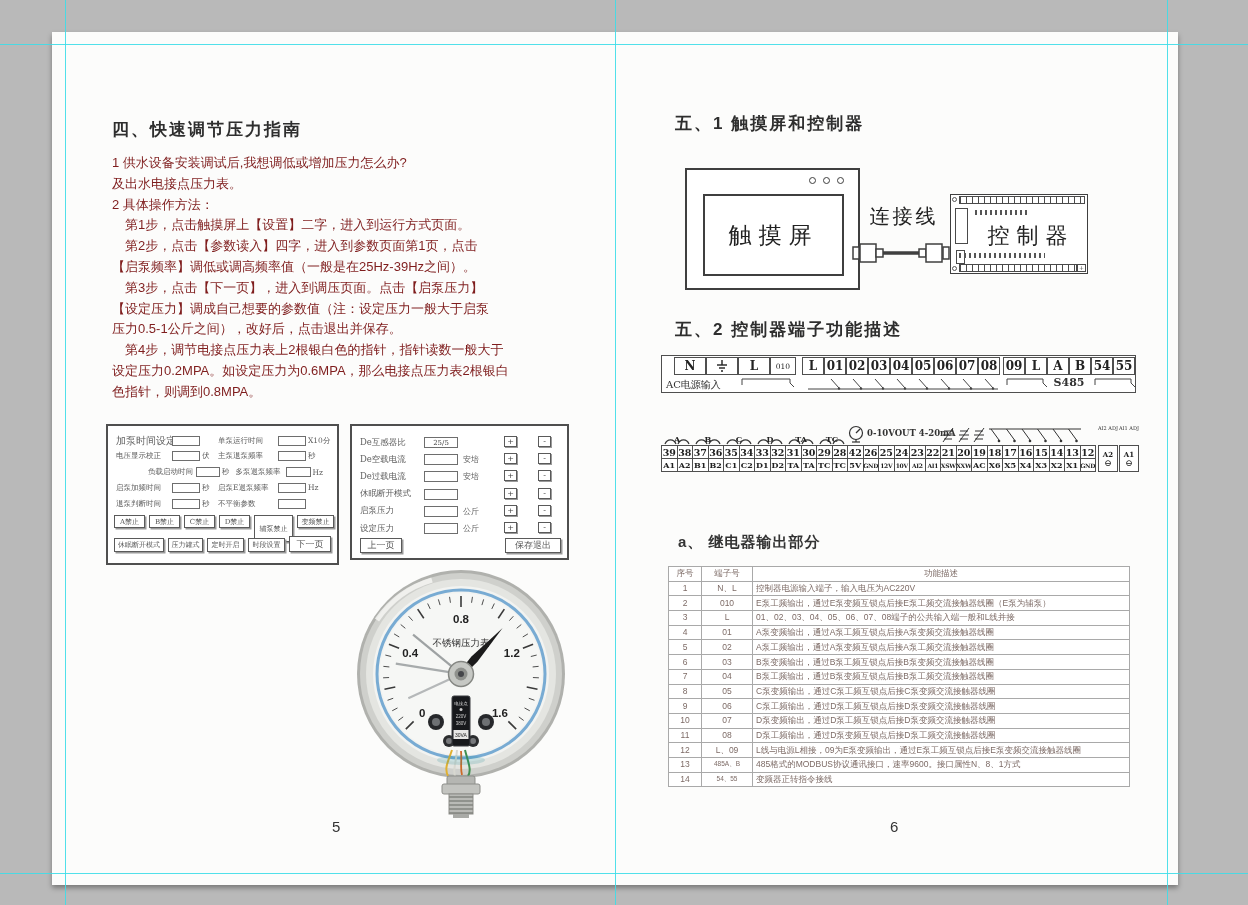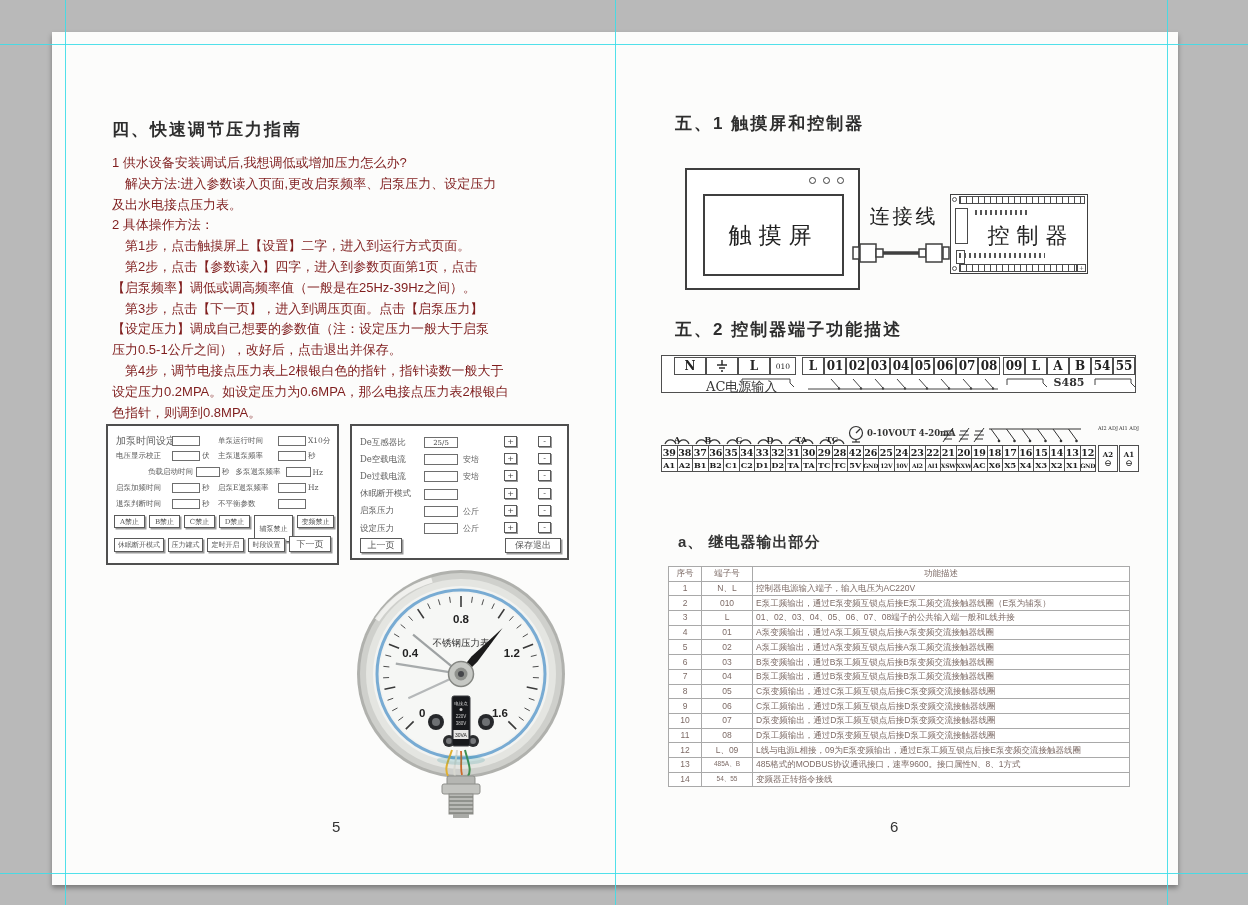--- a/index.html
+++ b/index.html
@@ -83,7 +83,6 @@
   <div class="sec-title" style="left:112px;top:118px;">四、快速调节压力指南</div>
   <div class="body-text" id="body-text">
       <div class="bline">1 供水设备安装调试后,我想调低或增加压力怎么办?</div>
-      <div class="bline ind">解决方法:进入参数读入页面,更改启泵频率、启泵压力、设定压力</div>
       <div class="bline">及出水电接点压力表。</div>
       <div class="bline">2 具体操作方法：</div>
       <div class="bline ind">第1步，点击触摸屏上【设置】二字，进入到运行方式页面。</div>

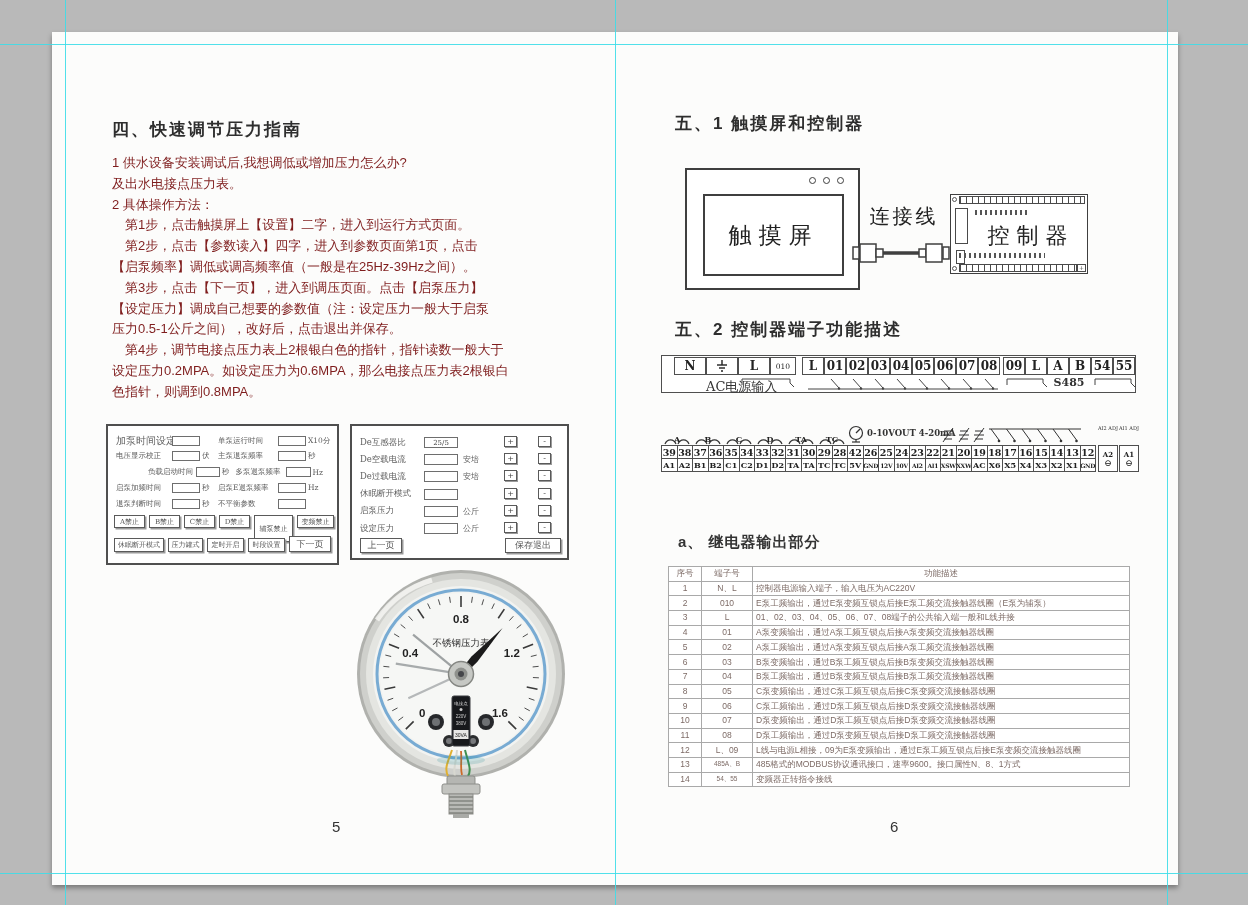--- a/index.html
+++ b/index.html
@@ -354,7 +354,7 @@
       <div class="s1cell" style="left: 407px; width: 22px;">B</div>
       <div class="s1cell" style="left: 429px; width: 22px;">54</div>
       <div class="s1cell" style="left: 451px; width: 22px;">55</div>
-      <span class="anno-label" style="left: 4px; top: 22px; font-size: 13px; margin-left: 40px;">AC电源输入</span>
+      <span class="anno-label" style="left: 4px; top: 22px; font-size: 10px;">AC电源输入</span>
       <span class="anno-label" style="left: 385px; top: 20px; width: 44px; text-align: center; font-size: 11px; font-weight: bold;">S485</span>
       <svg width="475" height="19" viewBox="0 0 475 19" style="position:absolute;left:0;top:19px;">
         <path d="M80,10 V4 H128 V8 l4,4" stroke="#444" stroke-width="1" fill="none"></path>

